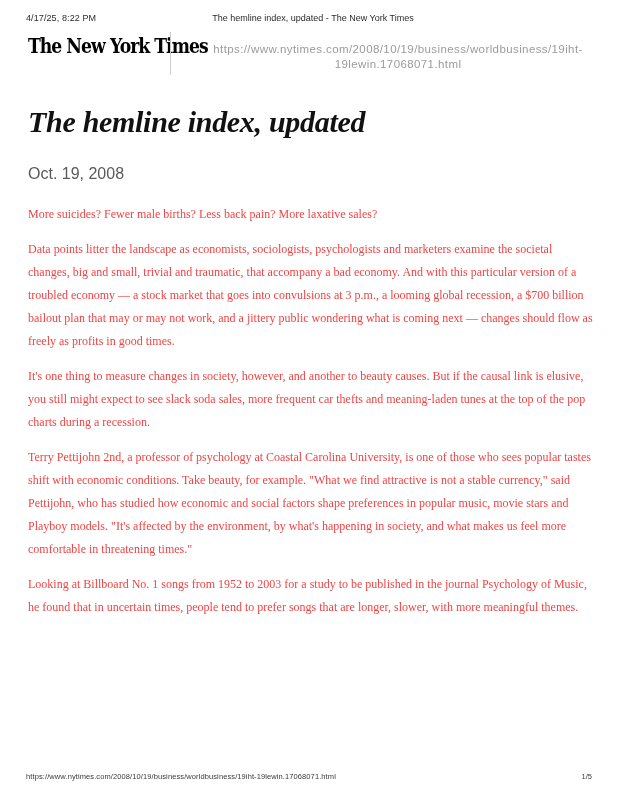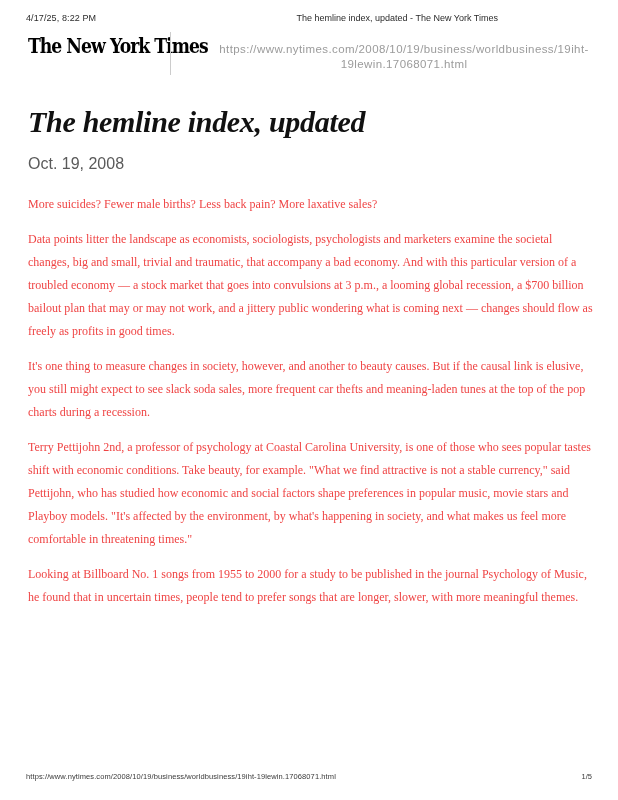--- a/index.html
+++ b/index.html
@@ -24,7 +24,7 @@
   .print-doc-title {
     position: absolute;
     top: 13px; left: 128px; right: 120px;
-    text-align: right;
+    text-align: center;
     font-size: 9px;
     color: #2b2b2b;
     white-space: nowrap;

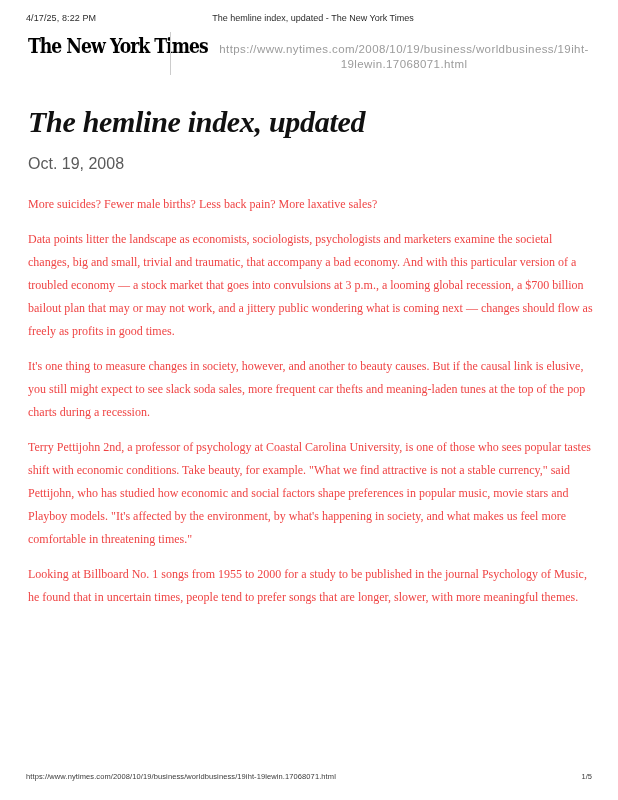--- a/index.html
+++ b/index.html
@@ -51,7 +51,7 @@
   }
   .print-url {
     position: absolute;
-    top: 42px; left: 194px;
+    top: 42px; left: 188px;
     width: 420px;
     text-align: center;
     font-size: 11.5px;

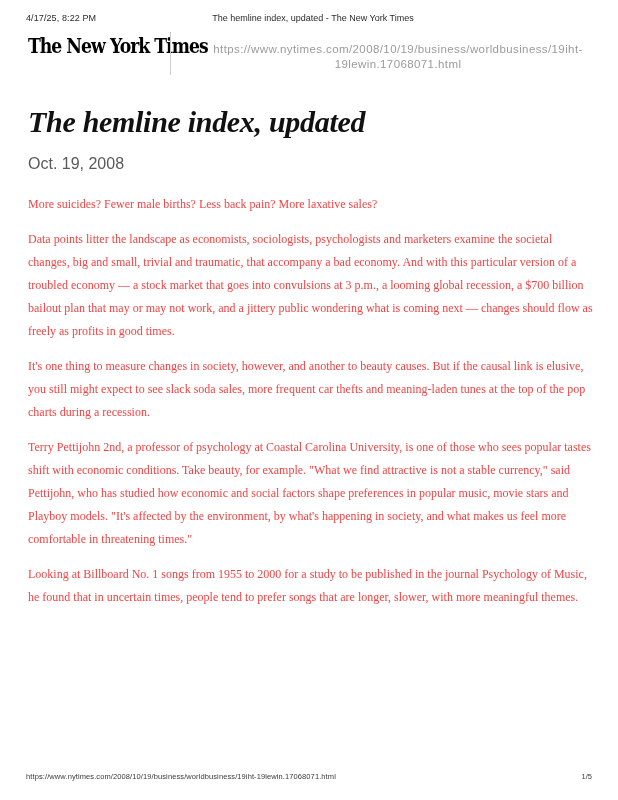--- a/index.html
+++ b/index.html
@@ -75,7 +75,7 @@
     line-height: 37px;
     color: #111111;
     letter-spacing: -0.3px;
-    margin-bottom: 15px;
+    margin-bottom: 25px;
   }
   .byline {
     font-size: 12px;

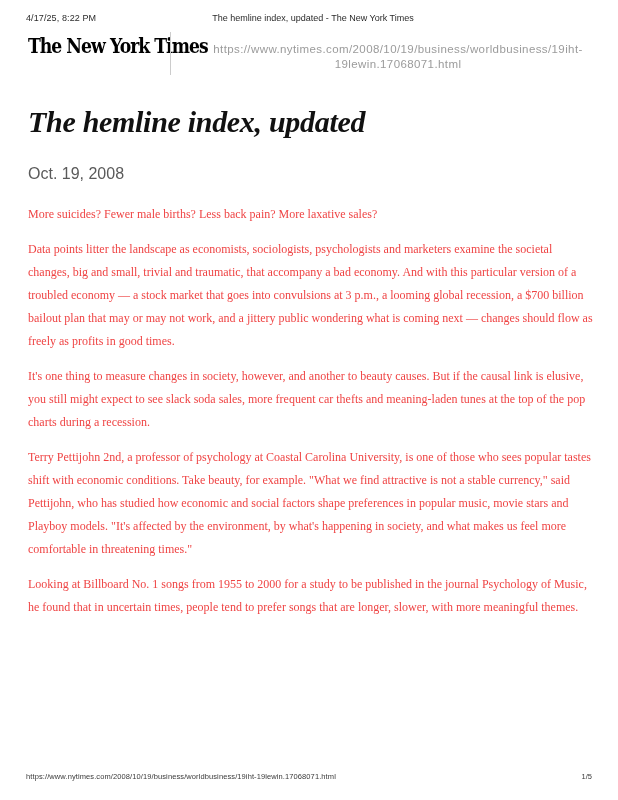--- a/index.html
+++ b/index.html
@@ -142,7 +142,7 @@
       <p>Data points litter the landscape as economists, sociologists, psychologists and marketers examine the societal changes, big and small, trivial and traumatic, that accompany a bad economy. And with this particular version of a troubled economy — a stock market that goes into convulsions at 3 p.m., a looming global recession, a $700 billion bailout plan that may or may not work, and a jittery public wondering what is coming next — changes should flow as freely as profits in good times.</p>
       <p>It's one thing to measure changes in society, however, and another to beauty causes. But if the causal link is elusive, you still might expect to see slack soda sales, more frequent car thefts and meaning-laden tunes at the top of the pop charts during a recession.</p>
       <p>Terry Pettijohn 2nd, a professor of psychology at Coastal Carolina University, is one of those who sees popular tastes shift with economic conditions. Take beauty, for example. "What we find attractive is not a stable currency," said Pettijohn, who has studied how economic and social factors shape preferences in popular music, movie stars and Playboy models. "It's affected by the environment, by what's happening in society, and what makes us feel more comfortable in threatening times."</p>
-      <p>Looking at Billboard No. 1 songs from 1955 to 2000 for a study to be published in the journal Psychology of Music, he found that in uncertain times, people tend to prefer songs that are longer, slower, with more meaningful themes.</p>
+      <p>Looking at Billboard No. 1 songs from 1952 to 2003 for a study to be published in the journal Psychology of Music, he found that in uncertain times, people tend to prefer songs that are longer, slower, with more meaningful themes.</p>
     </div>
   </div>
 

